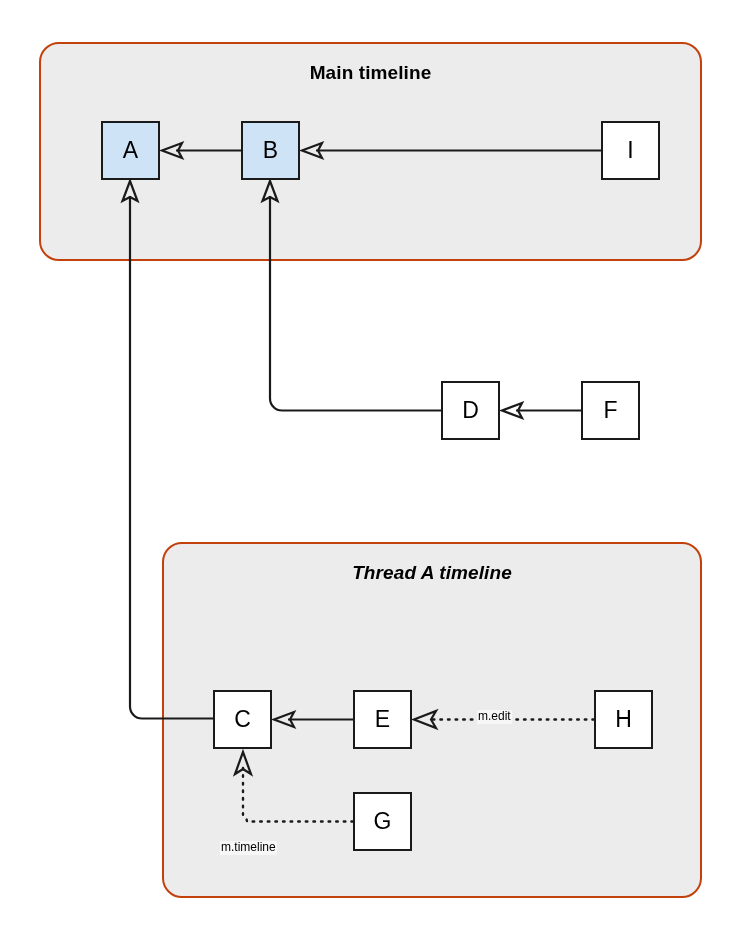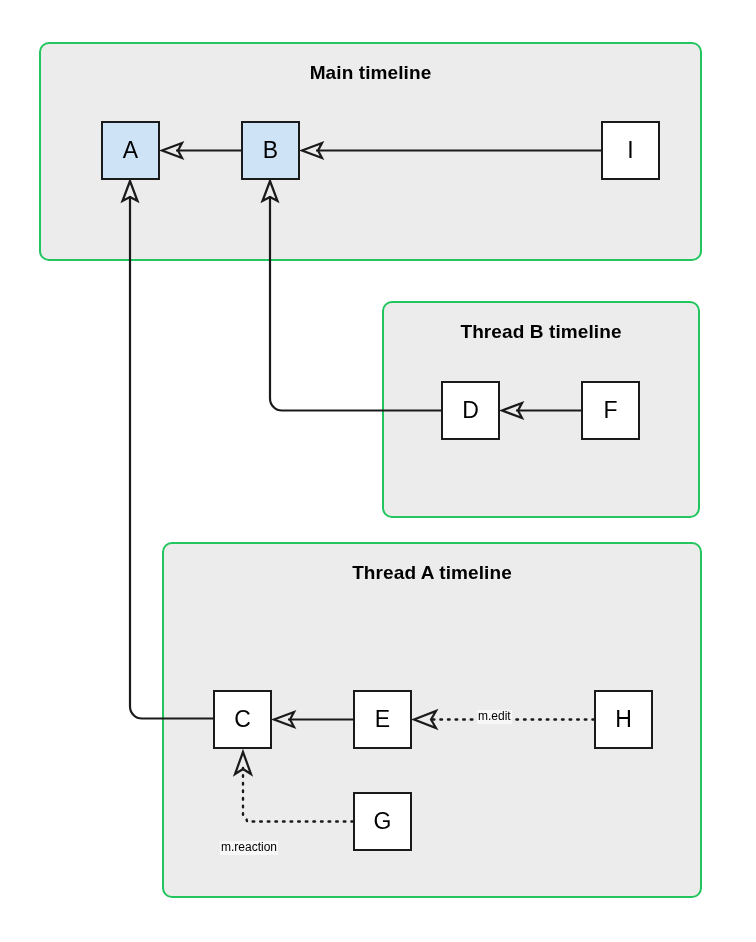--- a/index.html
+++ b/index.html
@@ -23,8 +23,8 @@
   .group-box {
     position: absolute;
     background: #ececec;
-    border: 2px solid #22c55e;
-    border-radius: 10px;
+    border: 2px solid #c2410c;
+    border-radius: 20px;
     box-sizing: border-box;
   }
   .group-title {

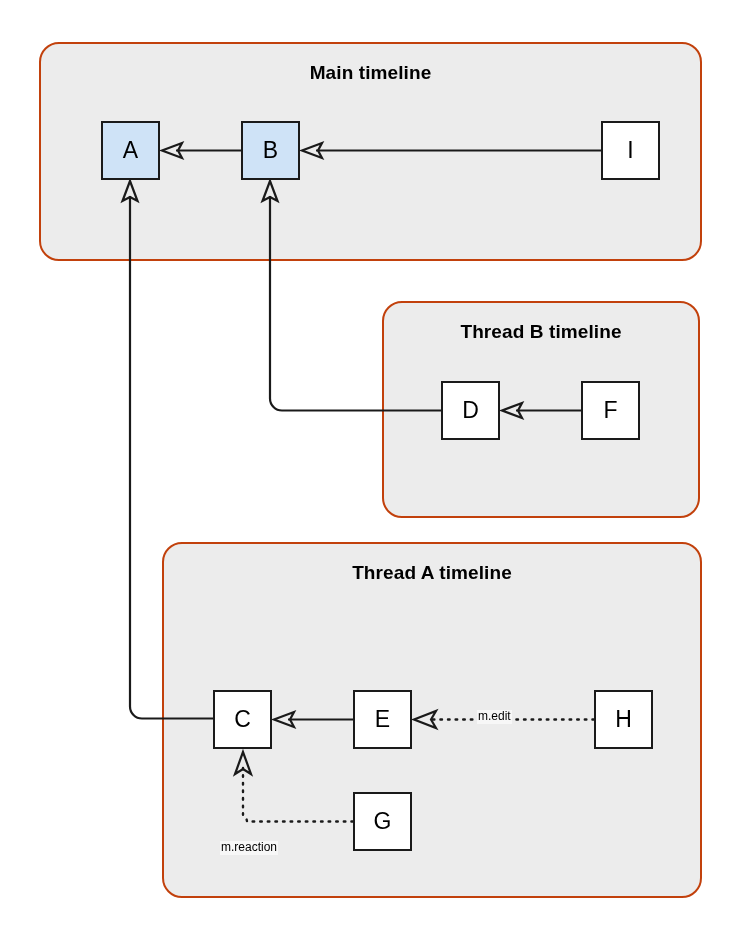--- a/index.html
+++ b/index.html
@@ -92,9 +92,6 @@
     <div class="group-title" style="top:18px;">Main timeline</div>
   </div>
 
-  <div class="group-box" style="left:382px; top:301px; width:318px; height:217px;">
-    <div class="group-title" style="top:18px;">Thread B timeline</div>
-  </div>
 
   <div class="group-box" style="left:162px; top:542px; width:540px; height:356px;">
     <div class="group-title" style="top:18px;">Thread A timeline</div>

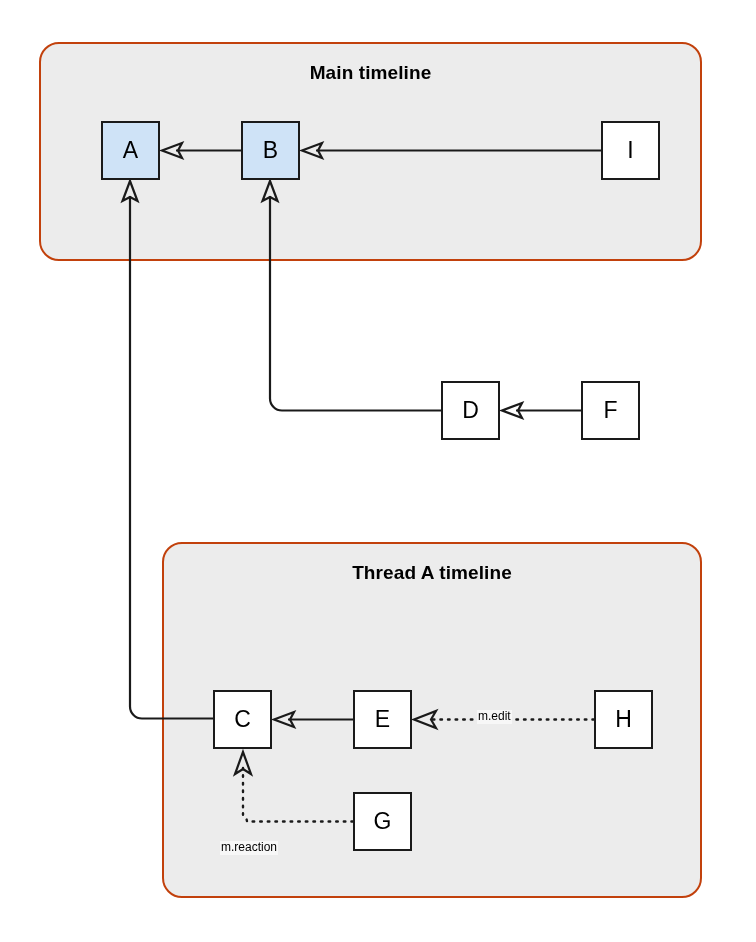--- a/index.html
+++ b/index.html
@@ -93,7 +93,7 @@
   </div>
 
 
-  <div class="group-box" style="left:162px; top:542px; width:540px; height:356px;">
+  <div class="group-box" style="left:162px; top:542px; width:540px; height:356px;font-style:italic;">
     <div class="group-title" style="top:18px;">Thread A timeline</div>
   </div>
 

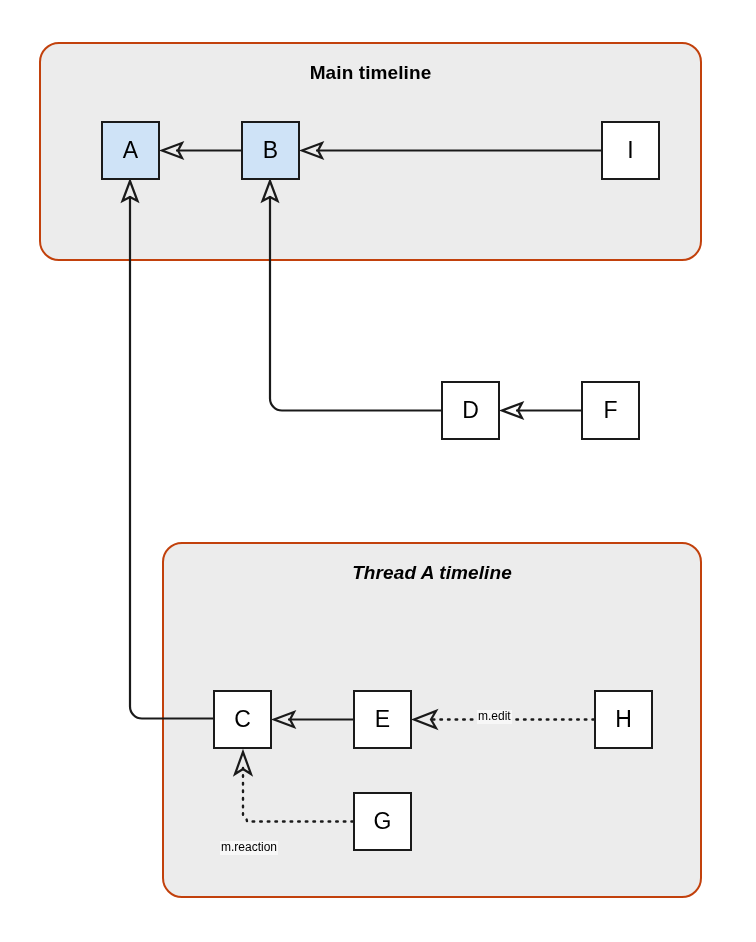--- a/index.html
+++ b/index.html
@@ -160,7 +160,7 @@
 
   <div class="edge-label" style="left:477px; top:710px;">m.edit</div>
 
-  <div class="edge-label" style="left:220px; top:841px;">m.reaction</div>
+  <div class="edge-label" style="left:220px; top:841px;">m.timeline</div>
 
 </div>
 

